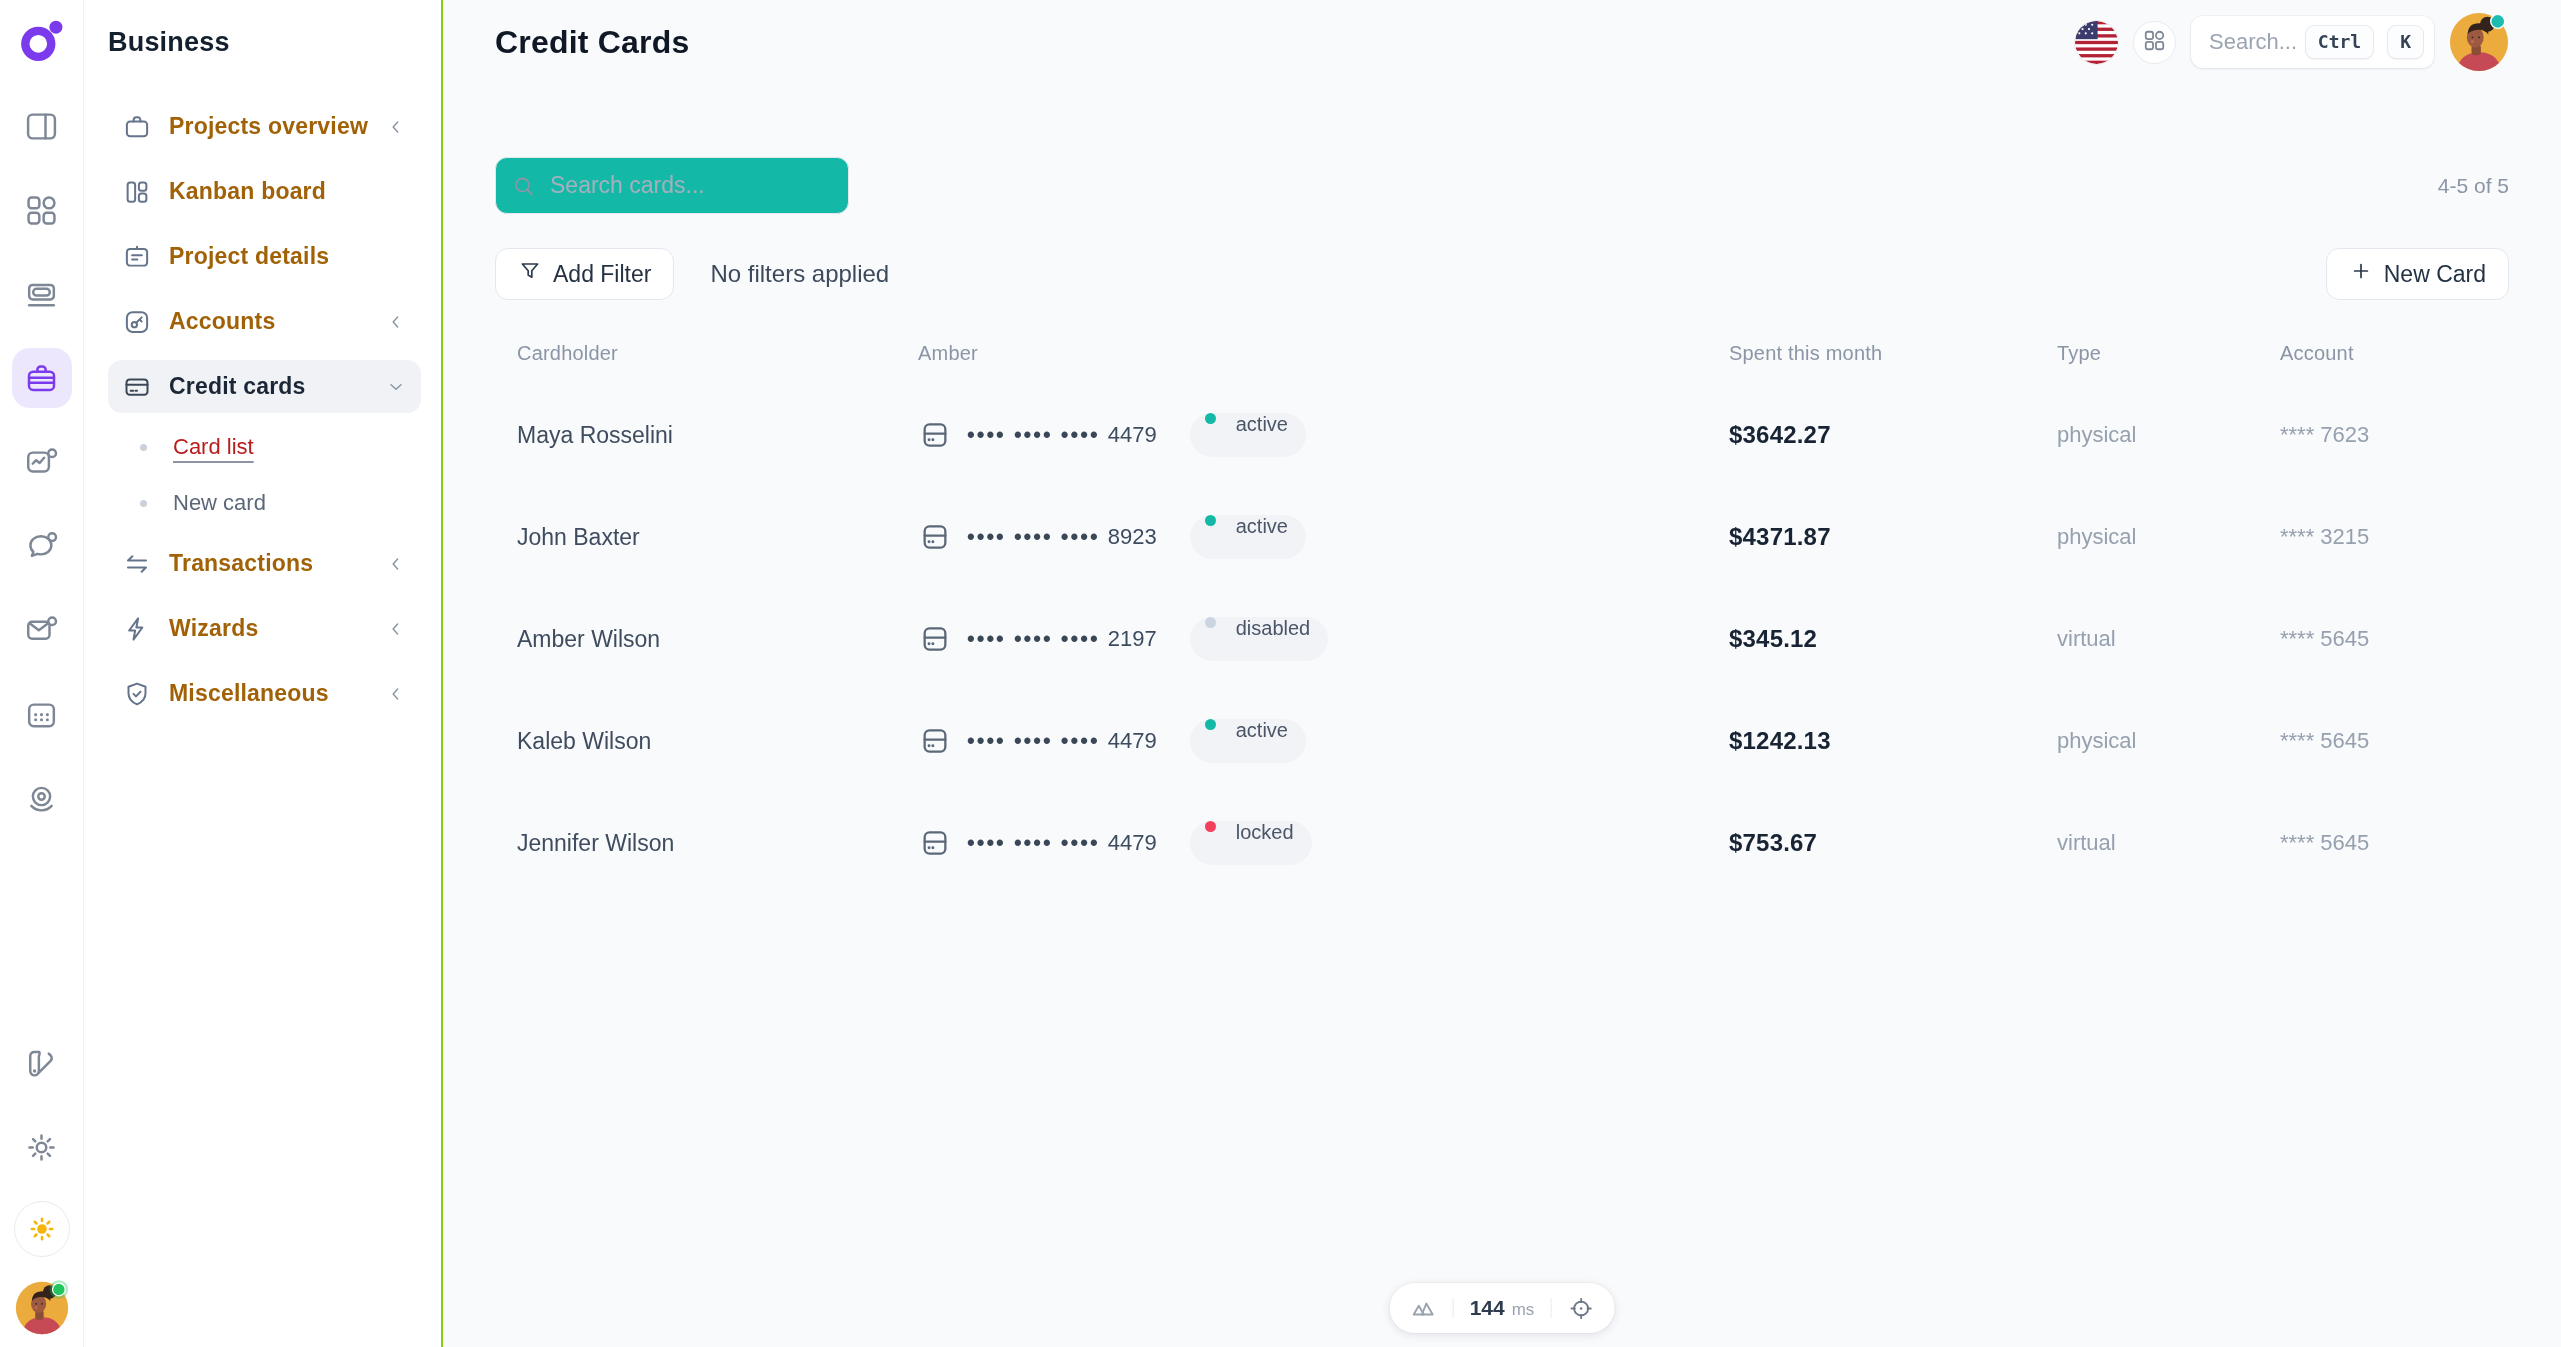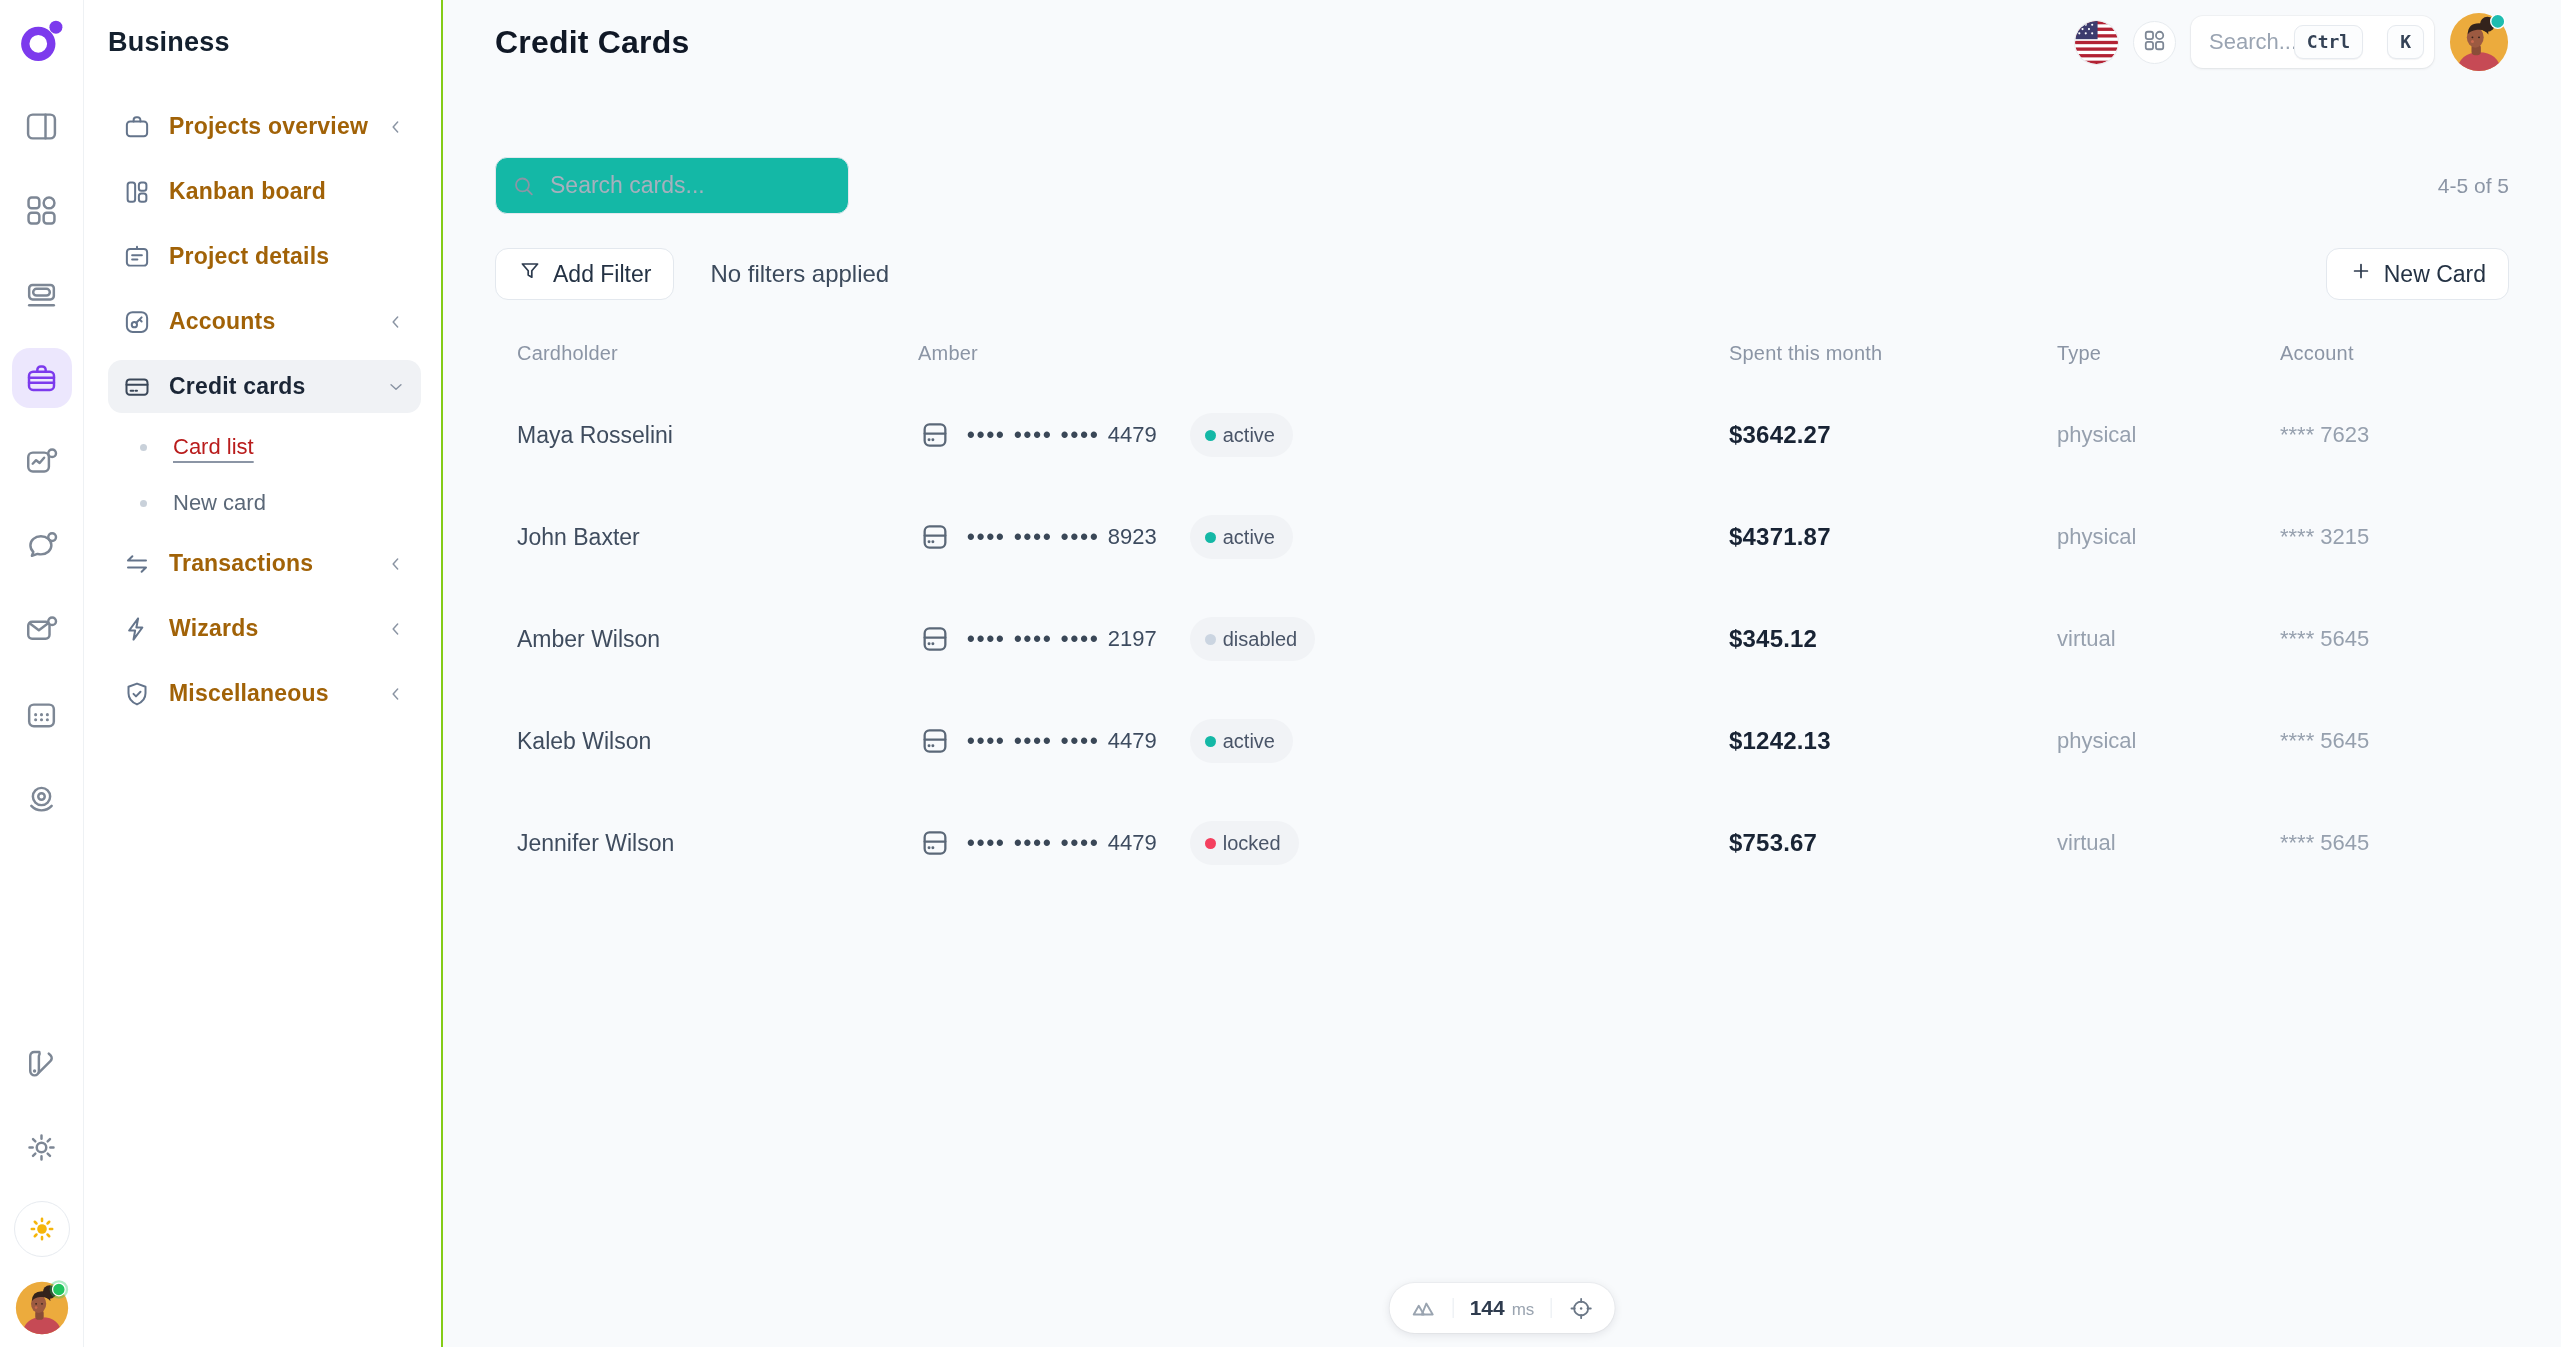--- a/index.html
+++ b/index.html
@@ -49,7 +49,7 @@
   .gsearch { position:relative; width:243px; height:52px; }
   .gsearch input { width:100%; height:100%; border:0; border-radius:12px; background:#fff; box-shadow:0 1px 3px rgba(16,24,40,.08), 0 0 0 1px rgba(16,24,40,.03); padding:0 132px 0 18px; font-size:22px; font-family:"Liberation Sans", sans-serif; color:#2c3a4d; outline:none; }
   .gsearch input::placeholder { color:#9aa4b2; }
-  .gsearch .kbds { position:absolute; right:10px; top:50%; transform:translateY(-50%); display:flex; gap:24px; }
+  .gsearch .kbds { position:absolute; right:10px; top:50%; transform:translateY(-50%); display:flex; gap:13px; }
   .kbd { background:#fcfdfe; border:1px solid #e6eaef; box-shadow:0 1px 1px rgba(16,24,40,.05); border-radius:9px; padding:7px 12px; font-family:"DejaVu Sans Mono", monospace; font-size:18px; font-weight:700; color:#344256; line-height:1; }
   .hdr-avatar { position:relative; width:60px; height:60px; cursor:pointer; }
   .hdr-avatar svg { width:60px; height:60px; overflow:visible; }

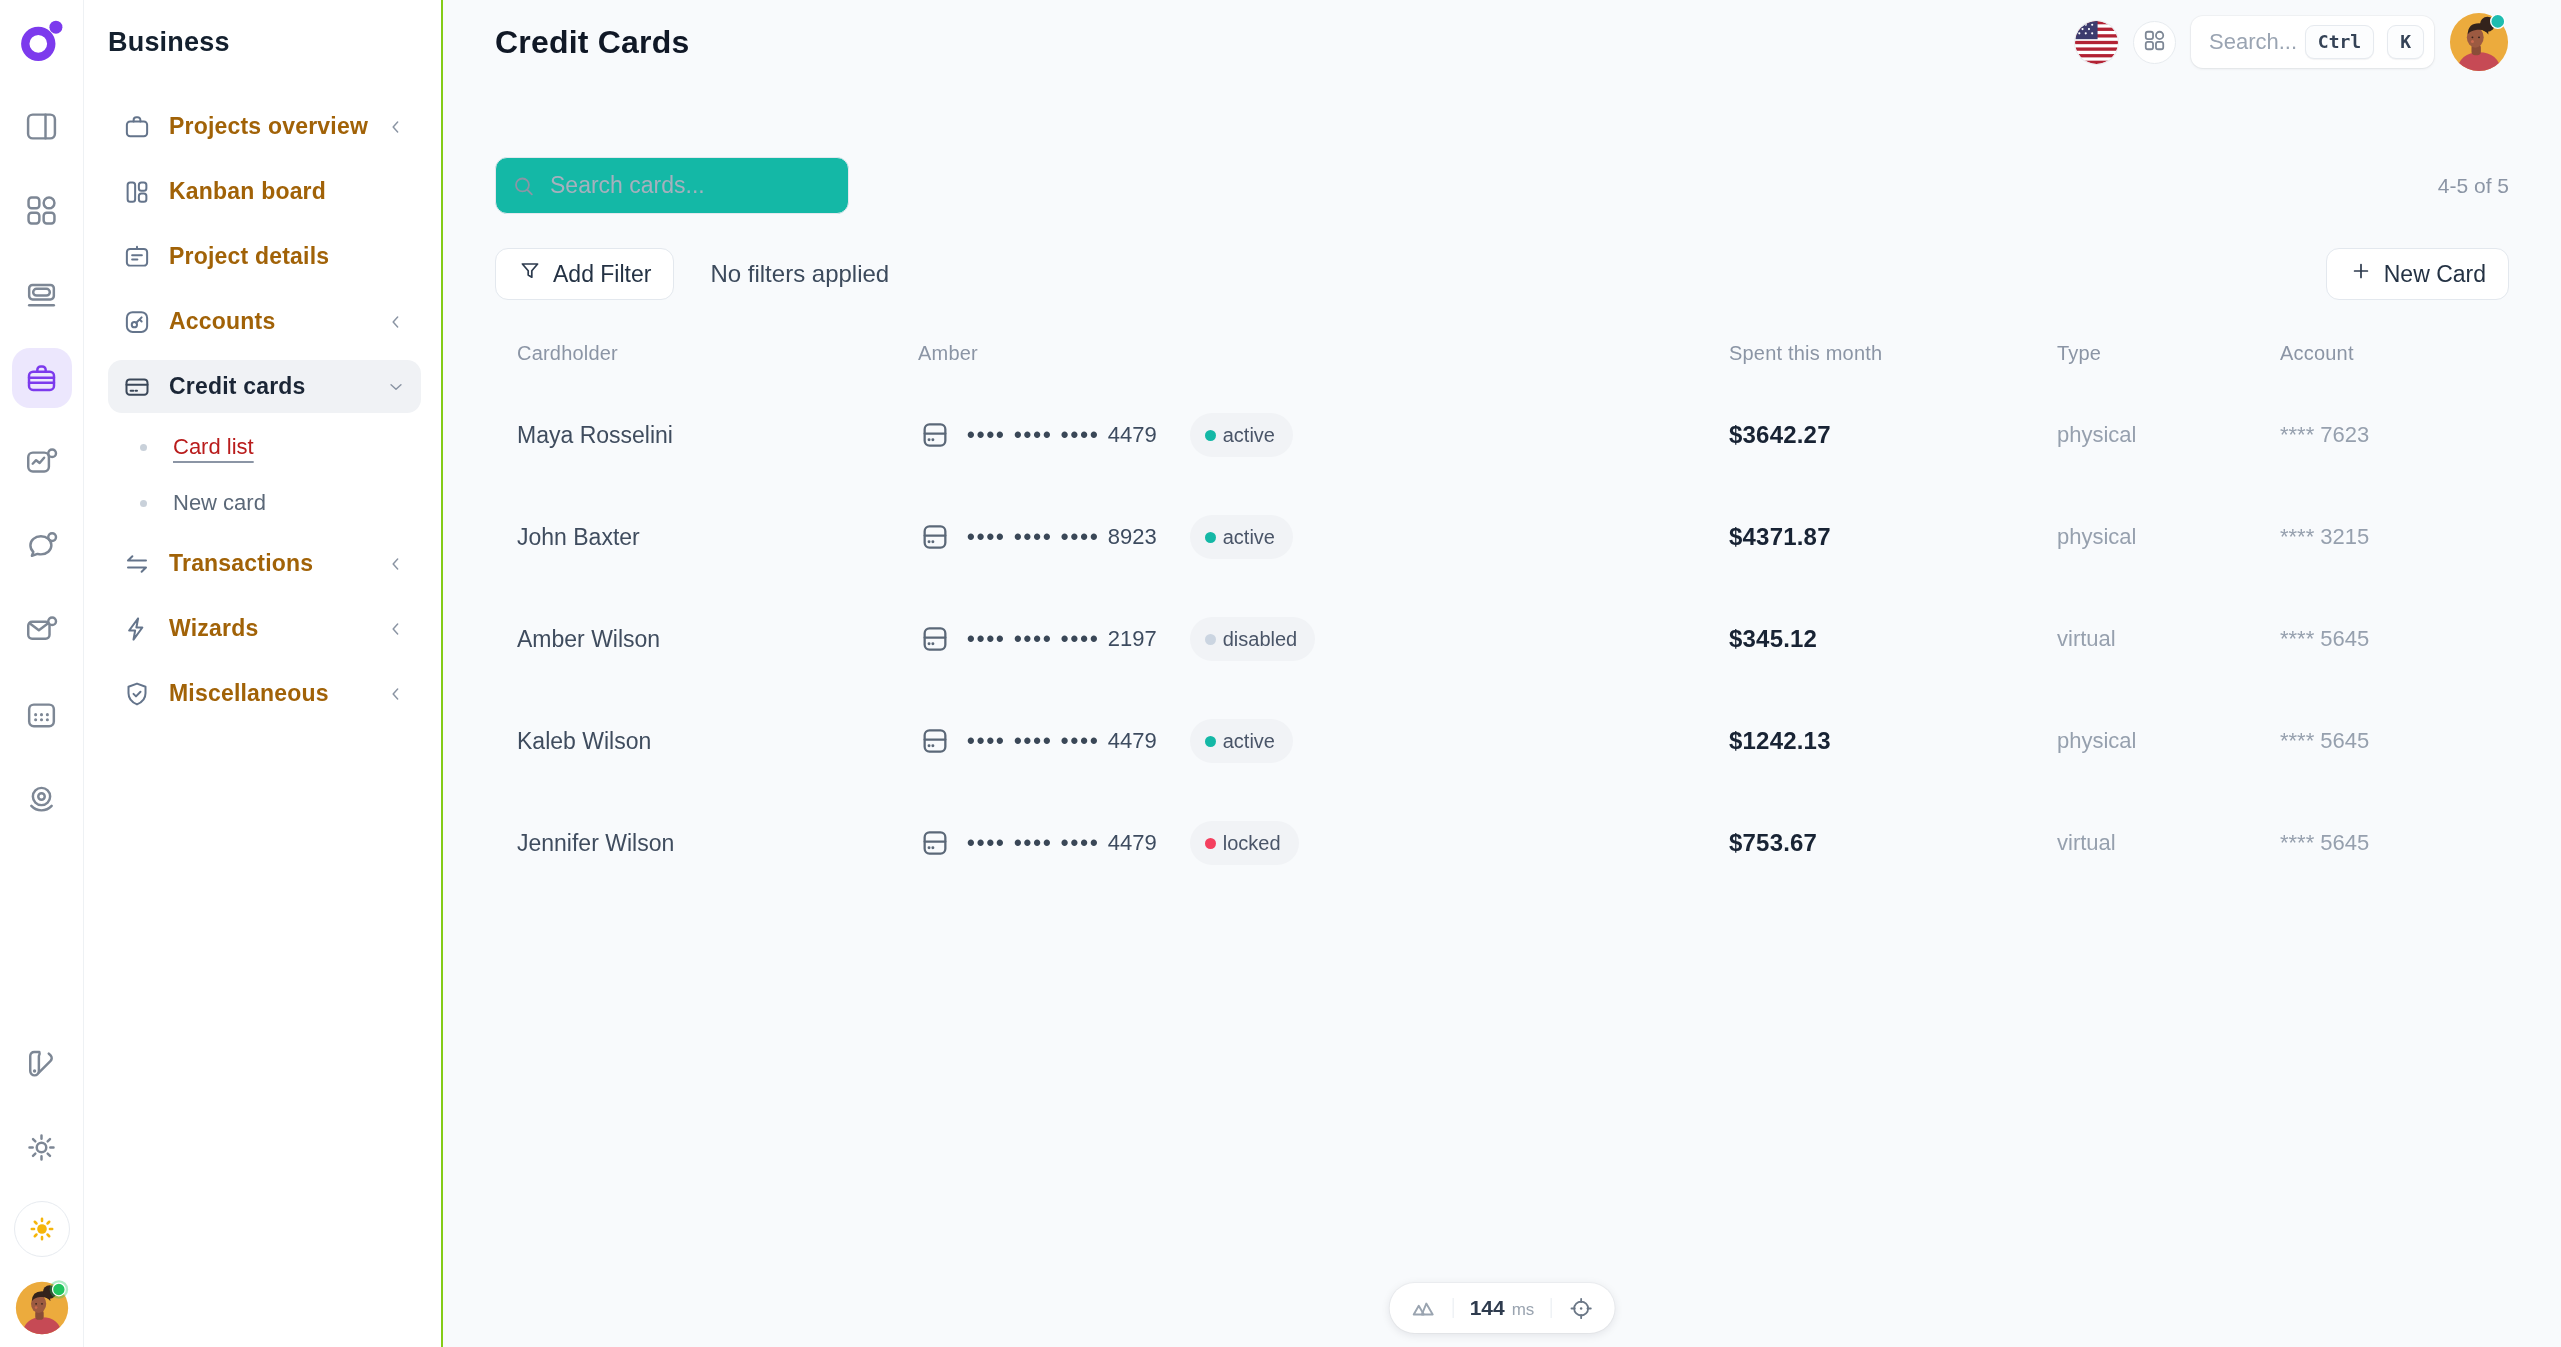--- a/index.html
+++ b/index.html
@@ -80,7 +80,7 @@
   .td-card .cic svg { width:34px; height:34px; }
   .card-num { font-size:22px; color:#3d4b5f; font-weight:500; }
   .card-num .mask { font-weight:700; letter-spacing:2px; color:#36435556; color:#3a4757; }
-  .badge { display:inline-flex; align-items:center; gap:7px; height:44px; padding:0 18px 0 15px; border-radius:999px; background:#f1f3f6; margin-left:18px; }
+  .badge { display:inline-flex; align-items:flex-start; gap:20px; height:44px; padding:0 18px 0 15px; border-radius:999px; background:#f1f3f6; margin-left:18px; }
   .badge .bdot { width:11px; height:11px; border-radius:50%; }
   .badge .btxt { font-size:20px; color:#4a5568; }
   .td-spent { font-size:24px; font-weight:700; color:#182334; letter-spacing:.2px; }

